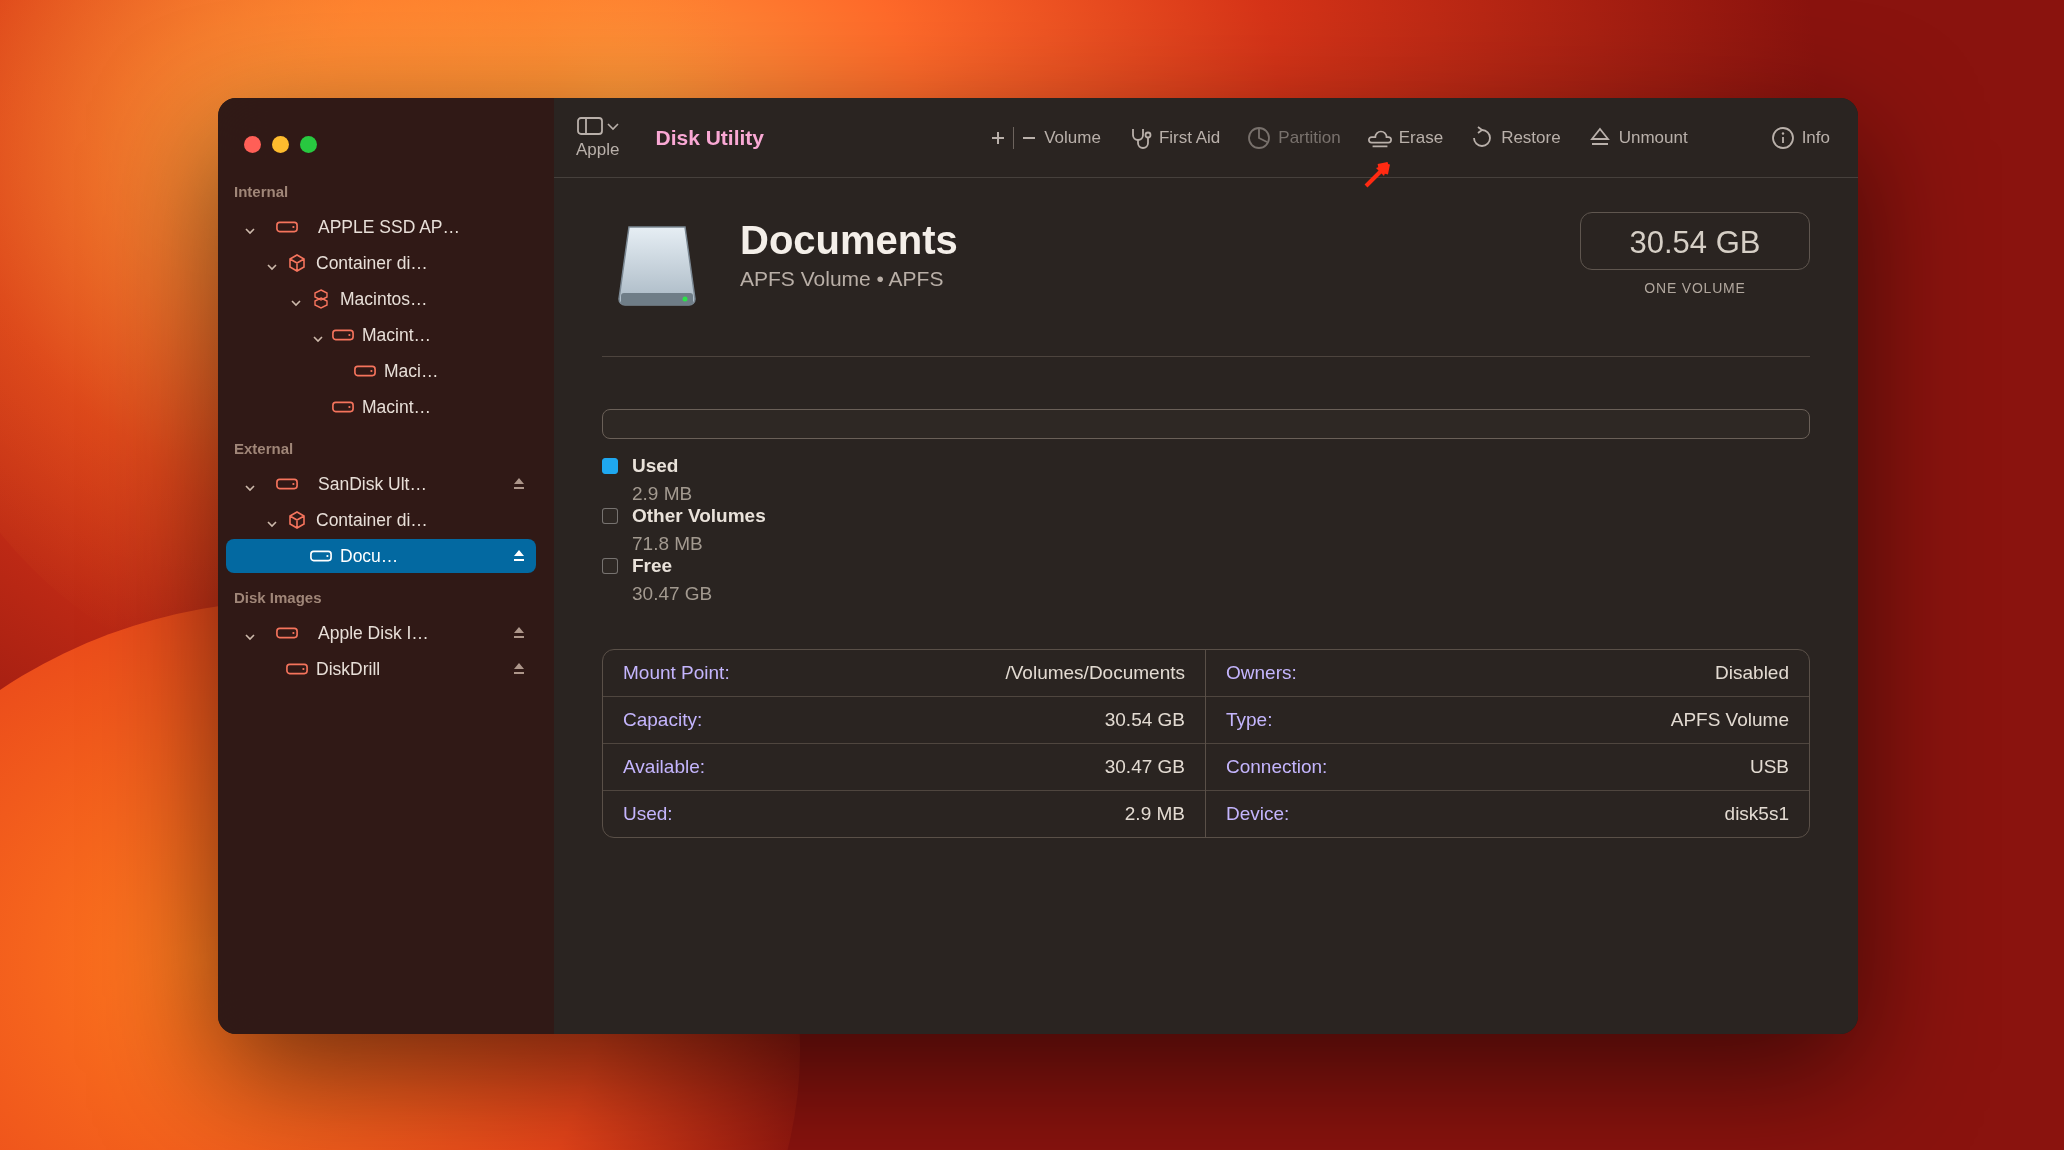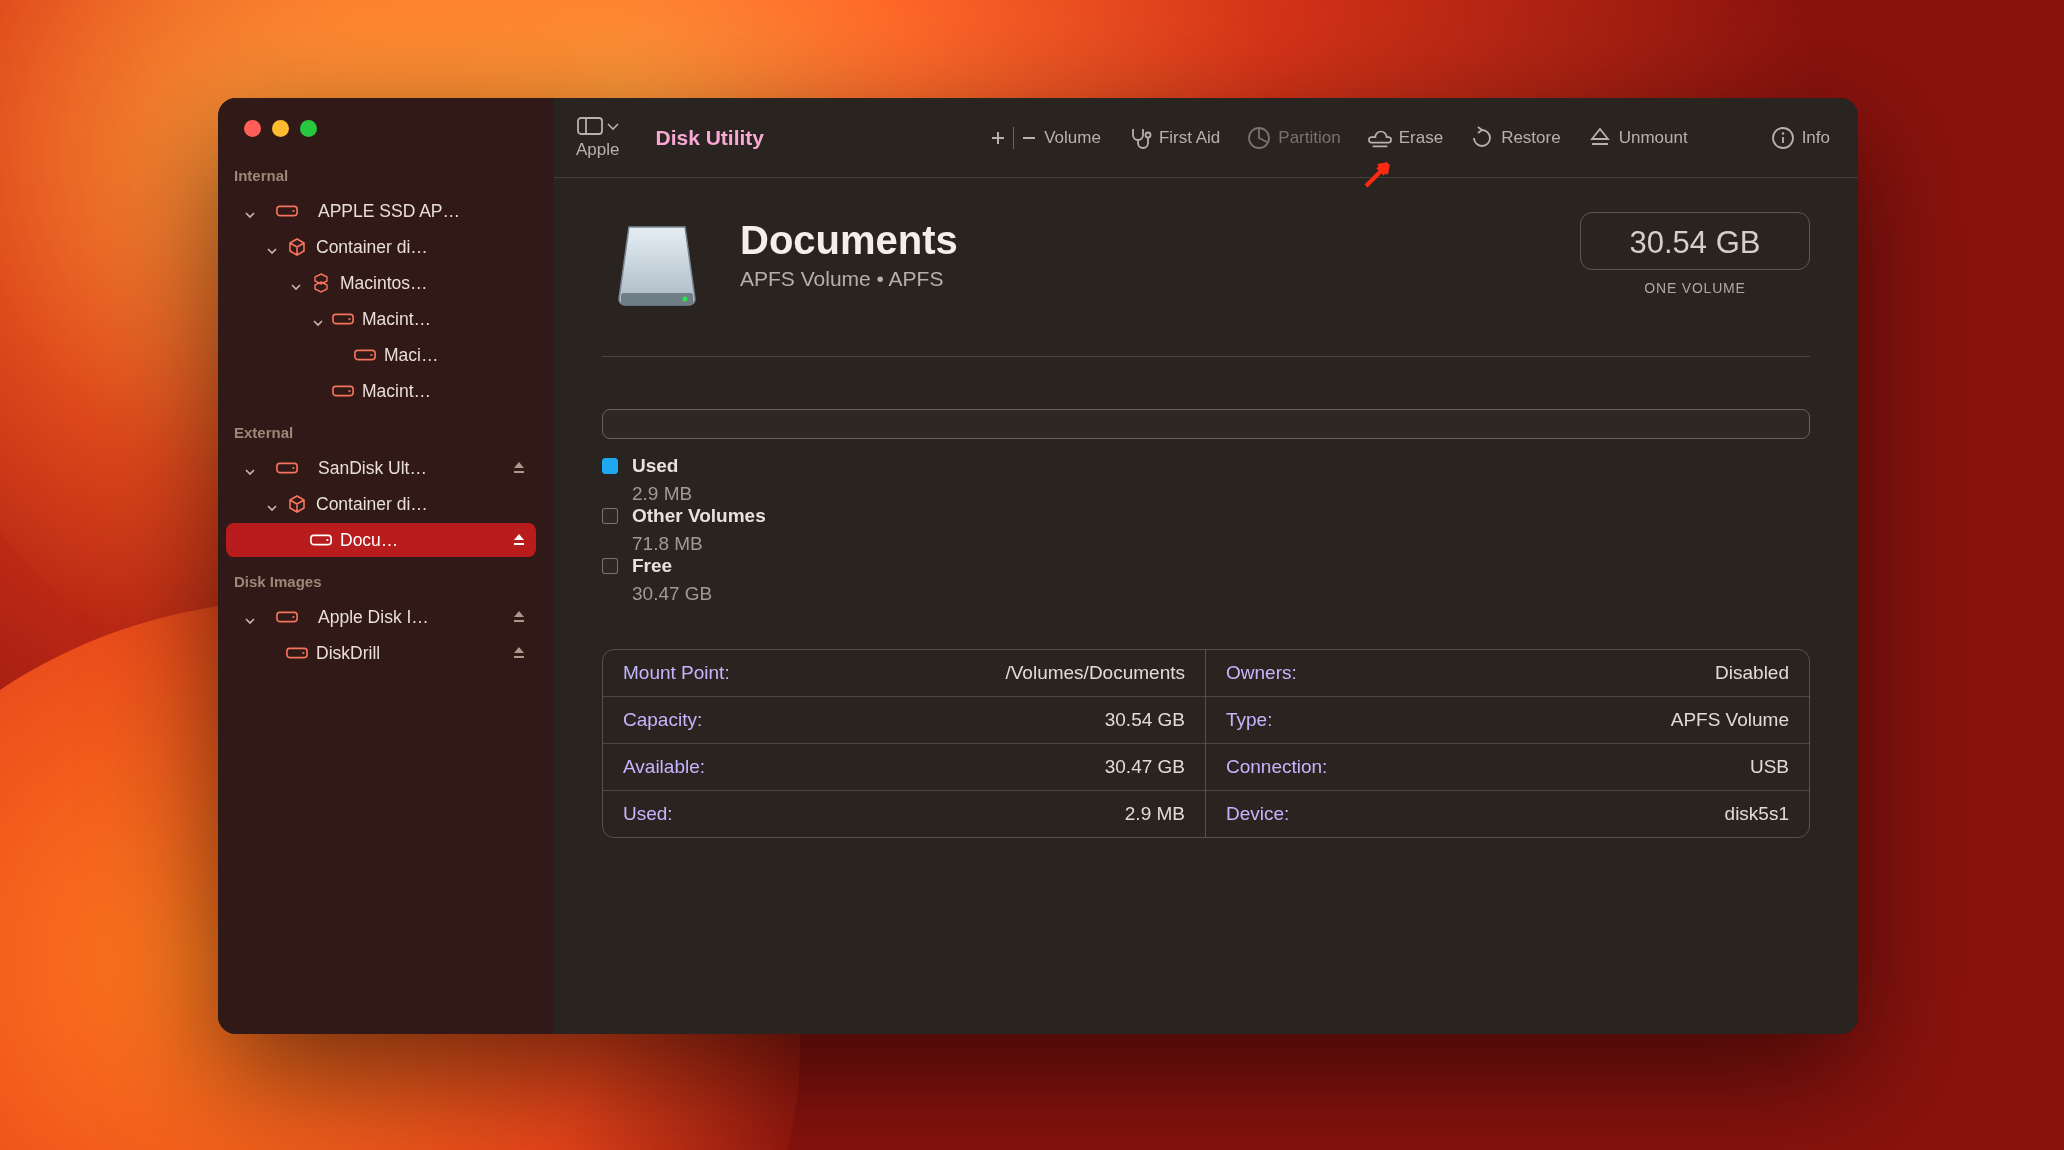--- a/index.html
+++ b/index.html
@@ -35,7 +35,7 @@
   background: rgba(50,25,22,.88);
   backdrop-filter: blur(30px);
   display: flex; flex-direction: column;
-  padding-top: 12px;
+  padding-top: 28px;
 }
 .traffic { display: flex; gap: 11px; padding: 10px 0 16px 26px; }
 .tl { width: 17px; height: 17px; border-radius: 50%; }

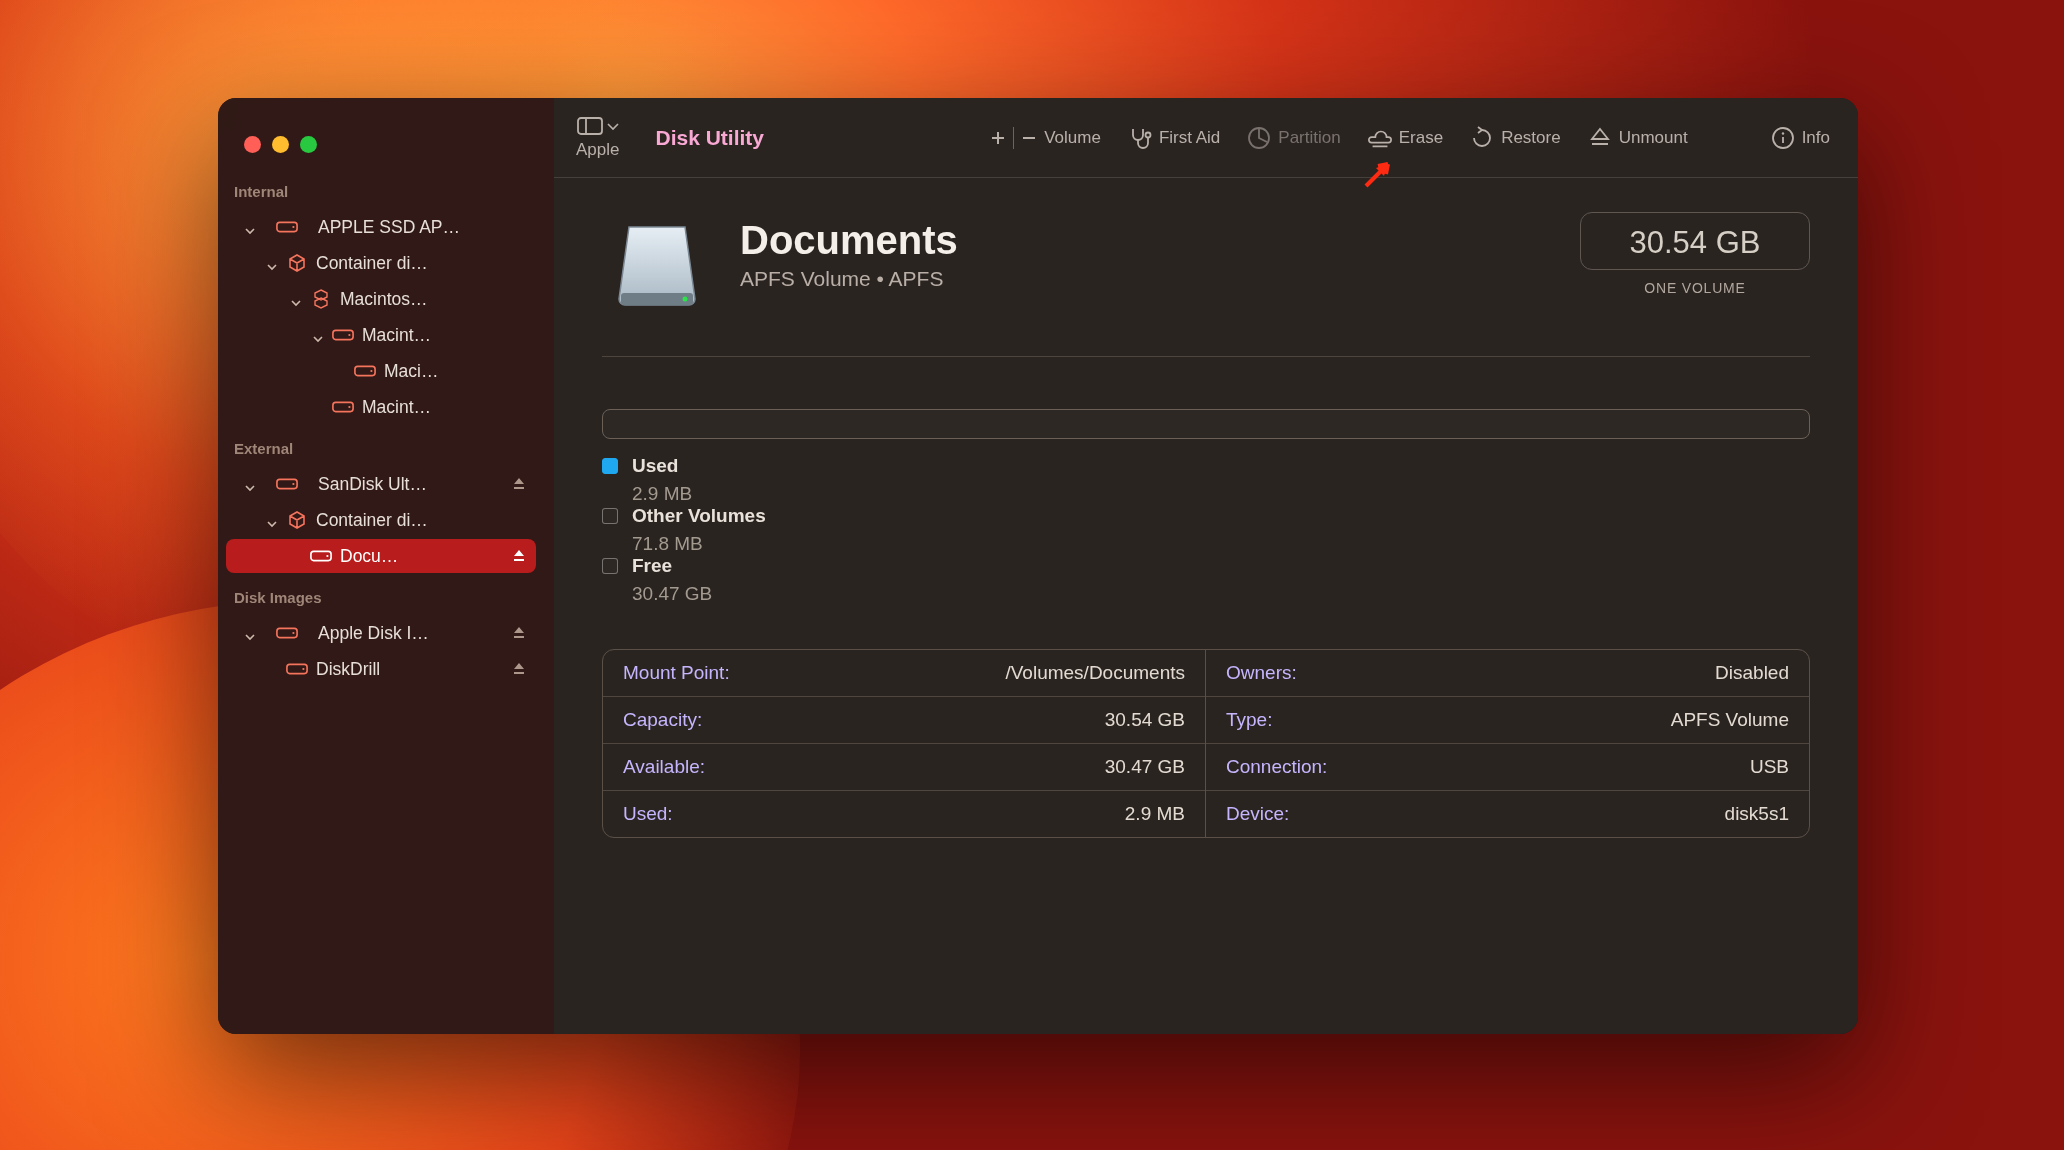--- a/index.html
+++ b/index.html
@@ -52,7 +52,7 @@
   border-radius: 8px; padding-right: 8px; cursor: default;
   white-space: nowrap; overflow: hidden;
 }
-.tree-row.selected { background: #b91c1c; color: #fff; }
+.tree-row.selected { background: #0369a1; color: #fff; }
 .tree-row .label { overflow: hidden; text-overflow: ellipsis; flex: 1 1 auto; min-width: 0; }
 .chev { width: 12px; height: 12px; flex: 0 0 12px; color:#cdb9ab; }
 .chev svg { width: 12px; height: 12px; }

